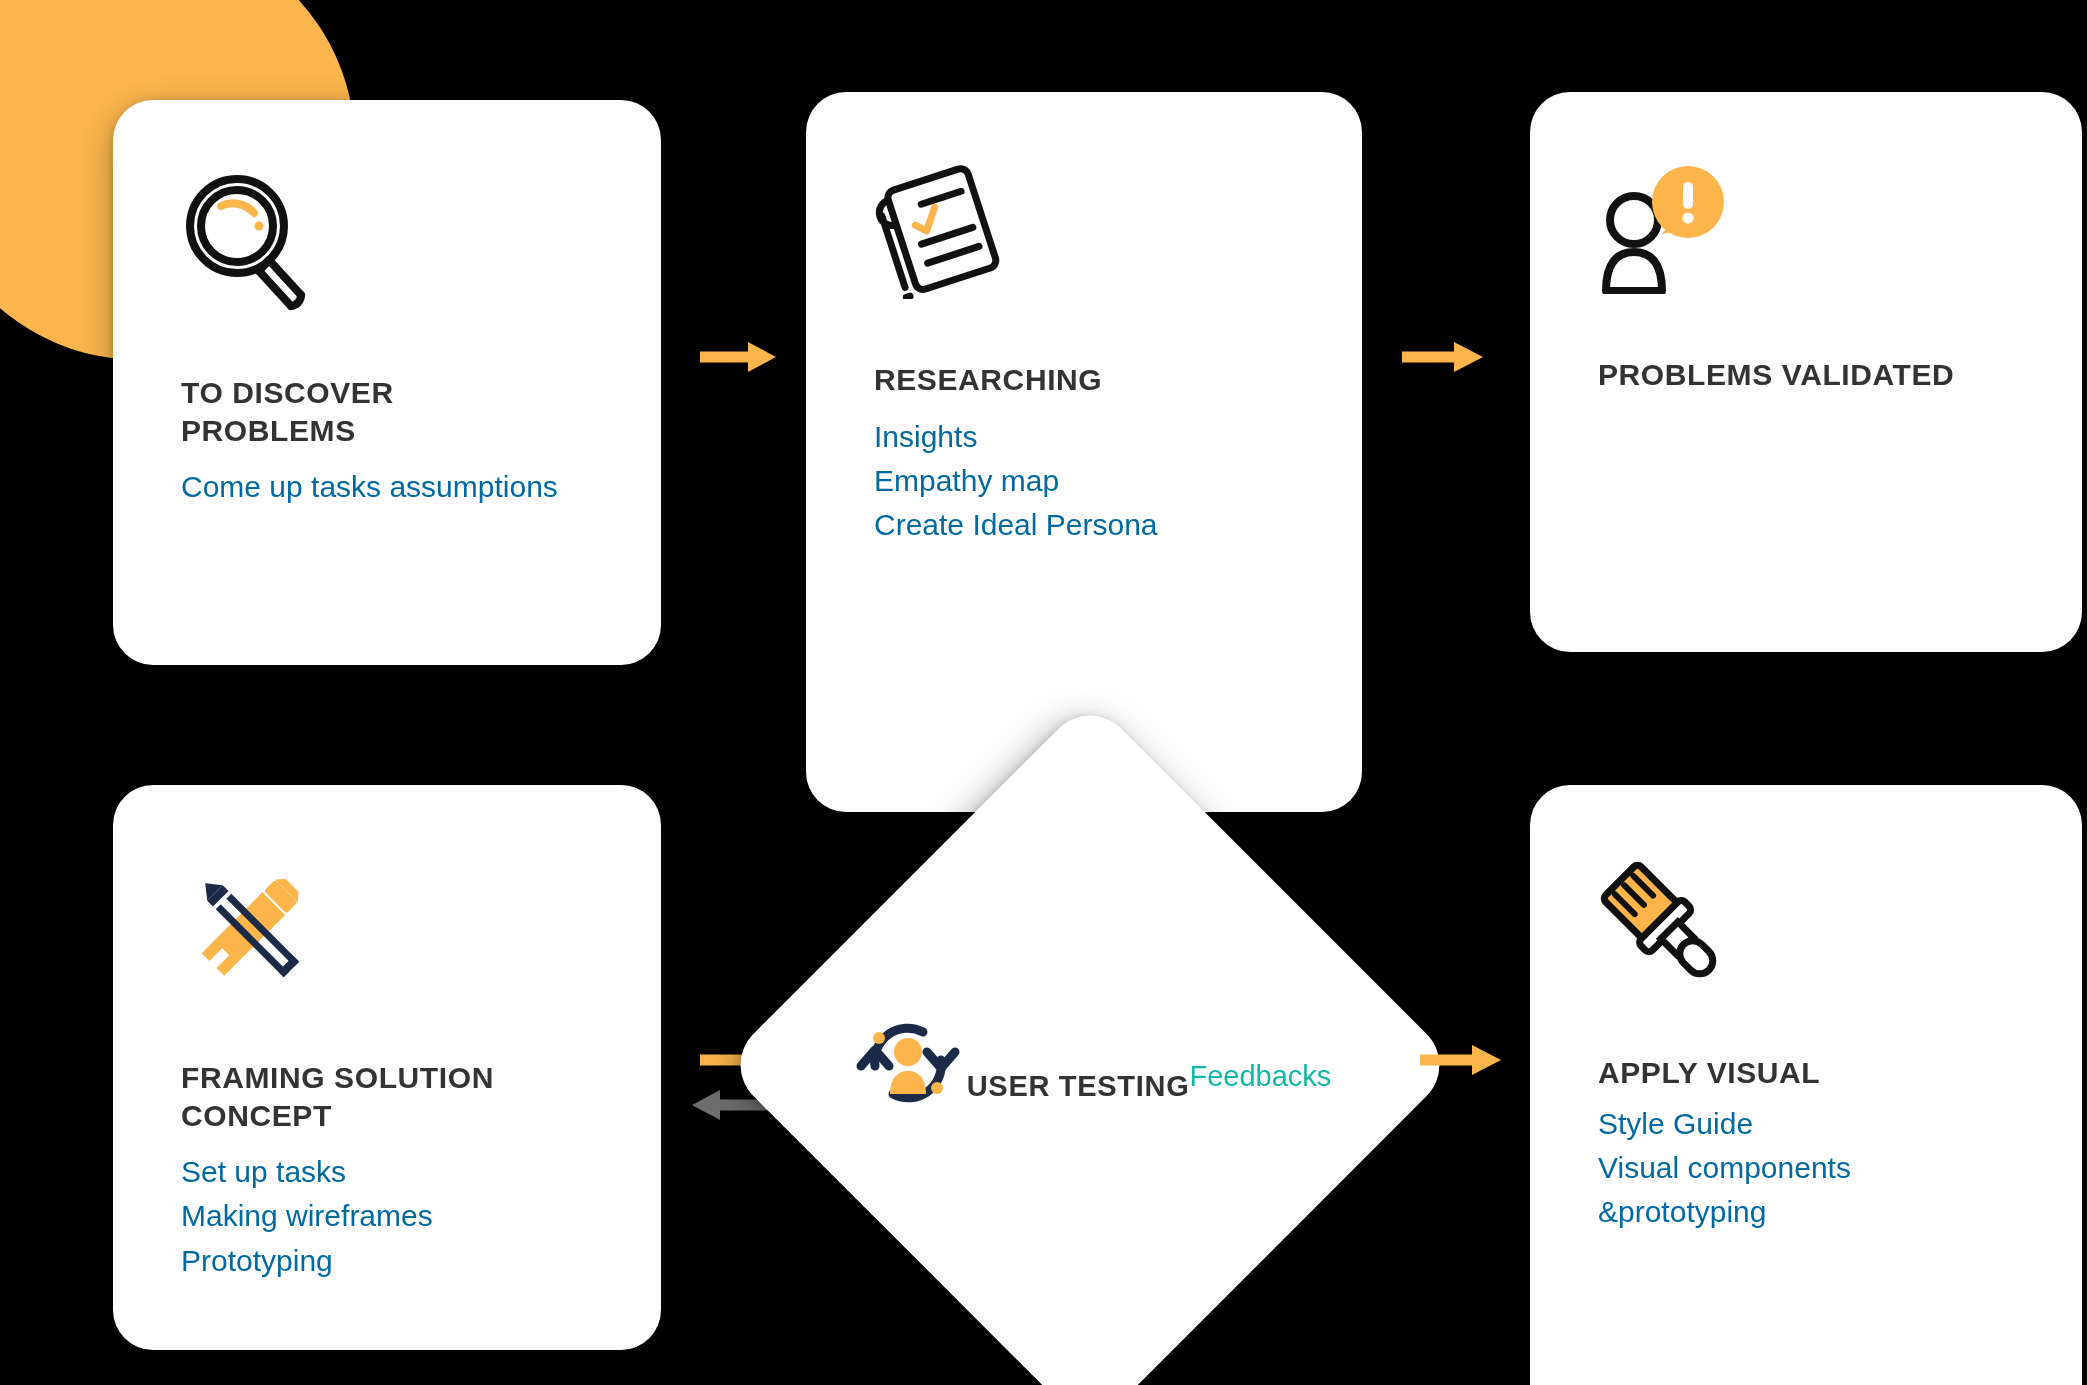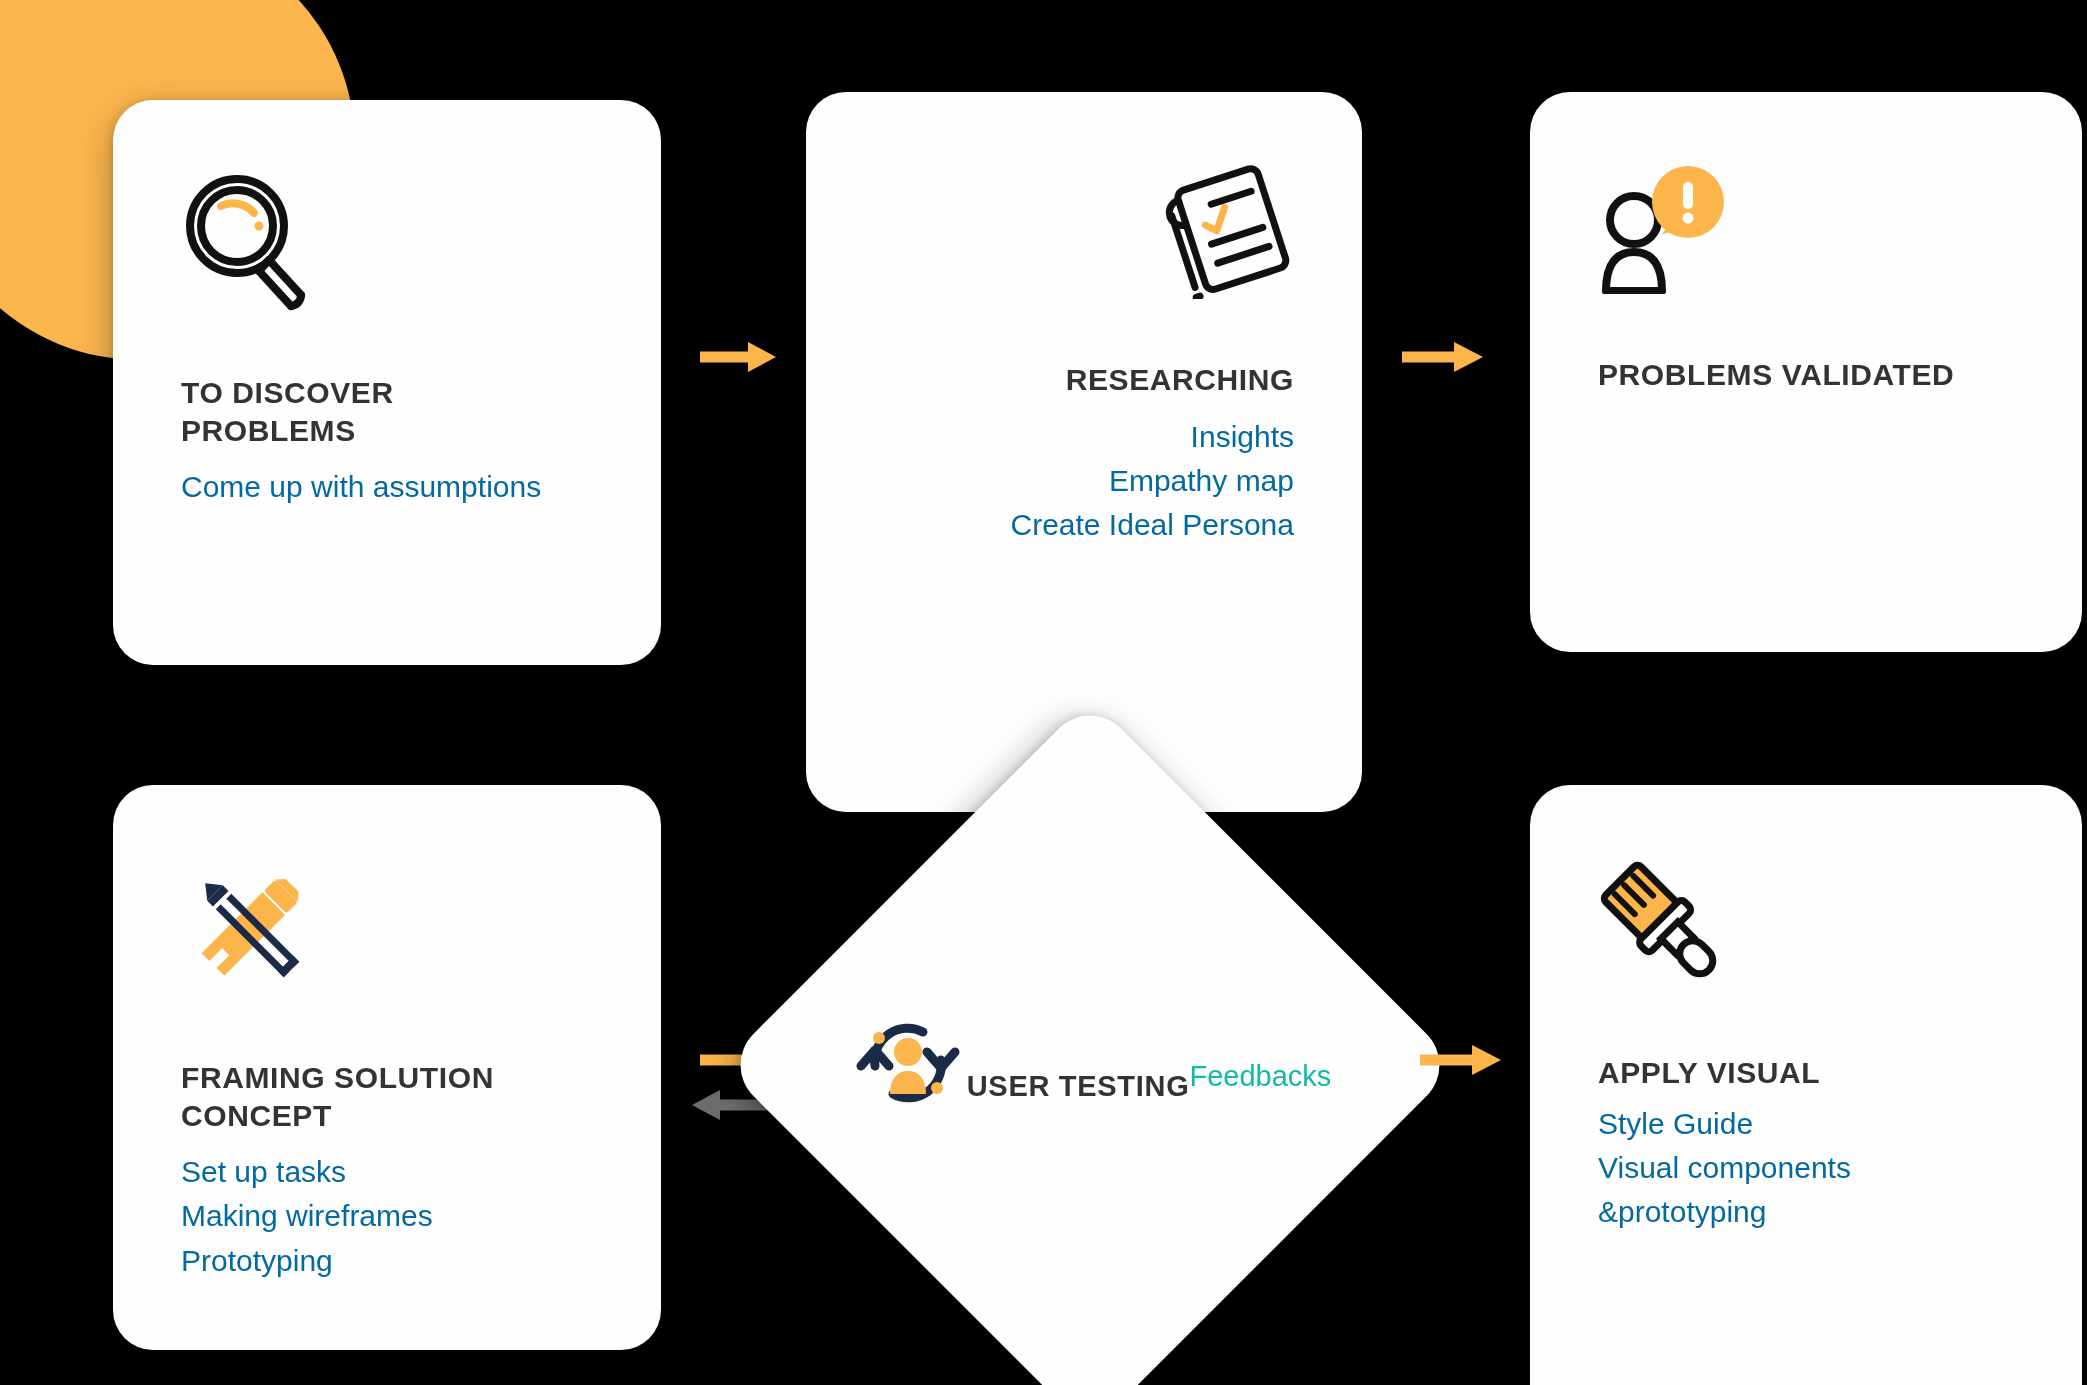--- a/index.html
+++ b/index.html
@@ -116,7 +116,7 @@
     </svg>
   </div>
 
-  <div class="card" style="left:806px; top:92px; width:556px; height:720px;text-align:right;">
+  <div class="card" style="left:806px; top:92px; width:556px; height:720px;">
     <span class="icon-box">
       <svg width="130" height="135" viewBox="0 0 130 135">
         <g transform="rotate(-18 65 66)">

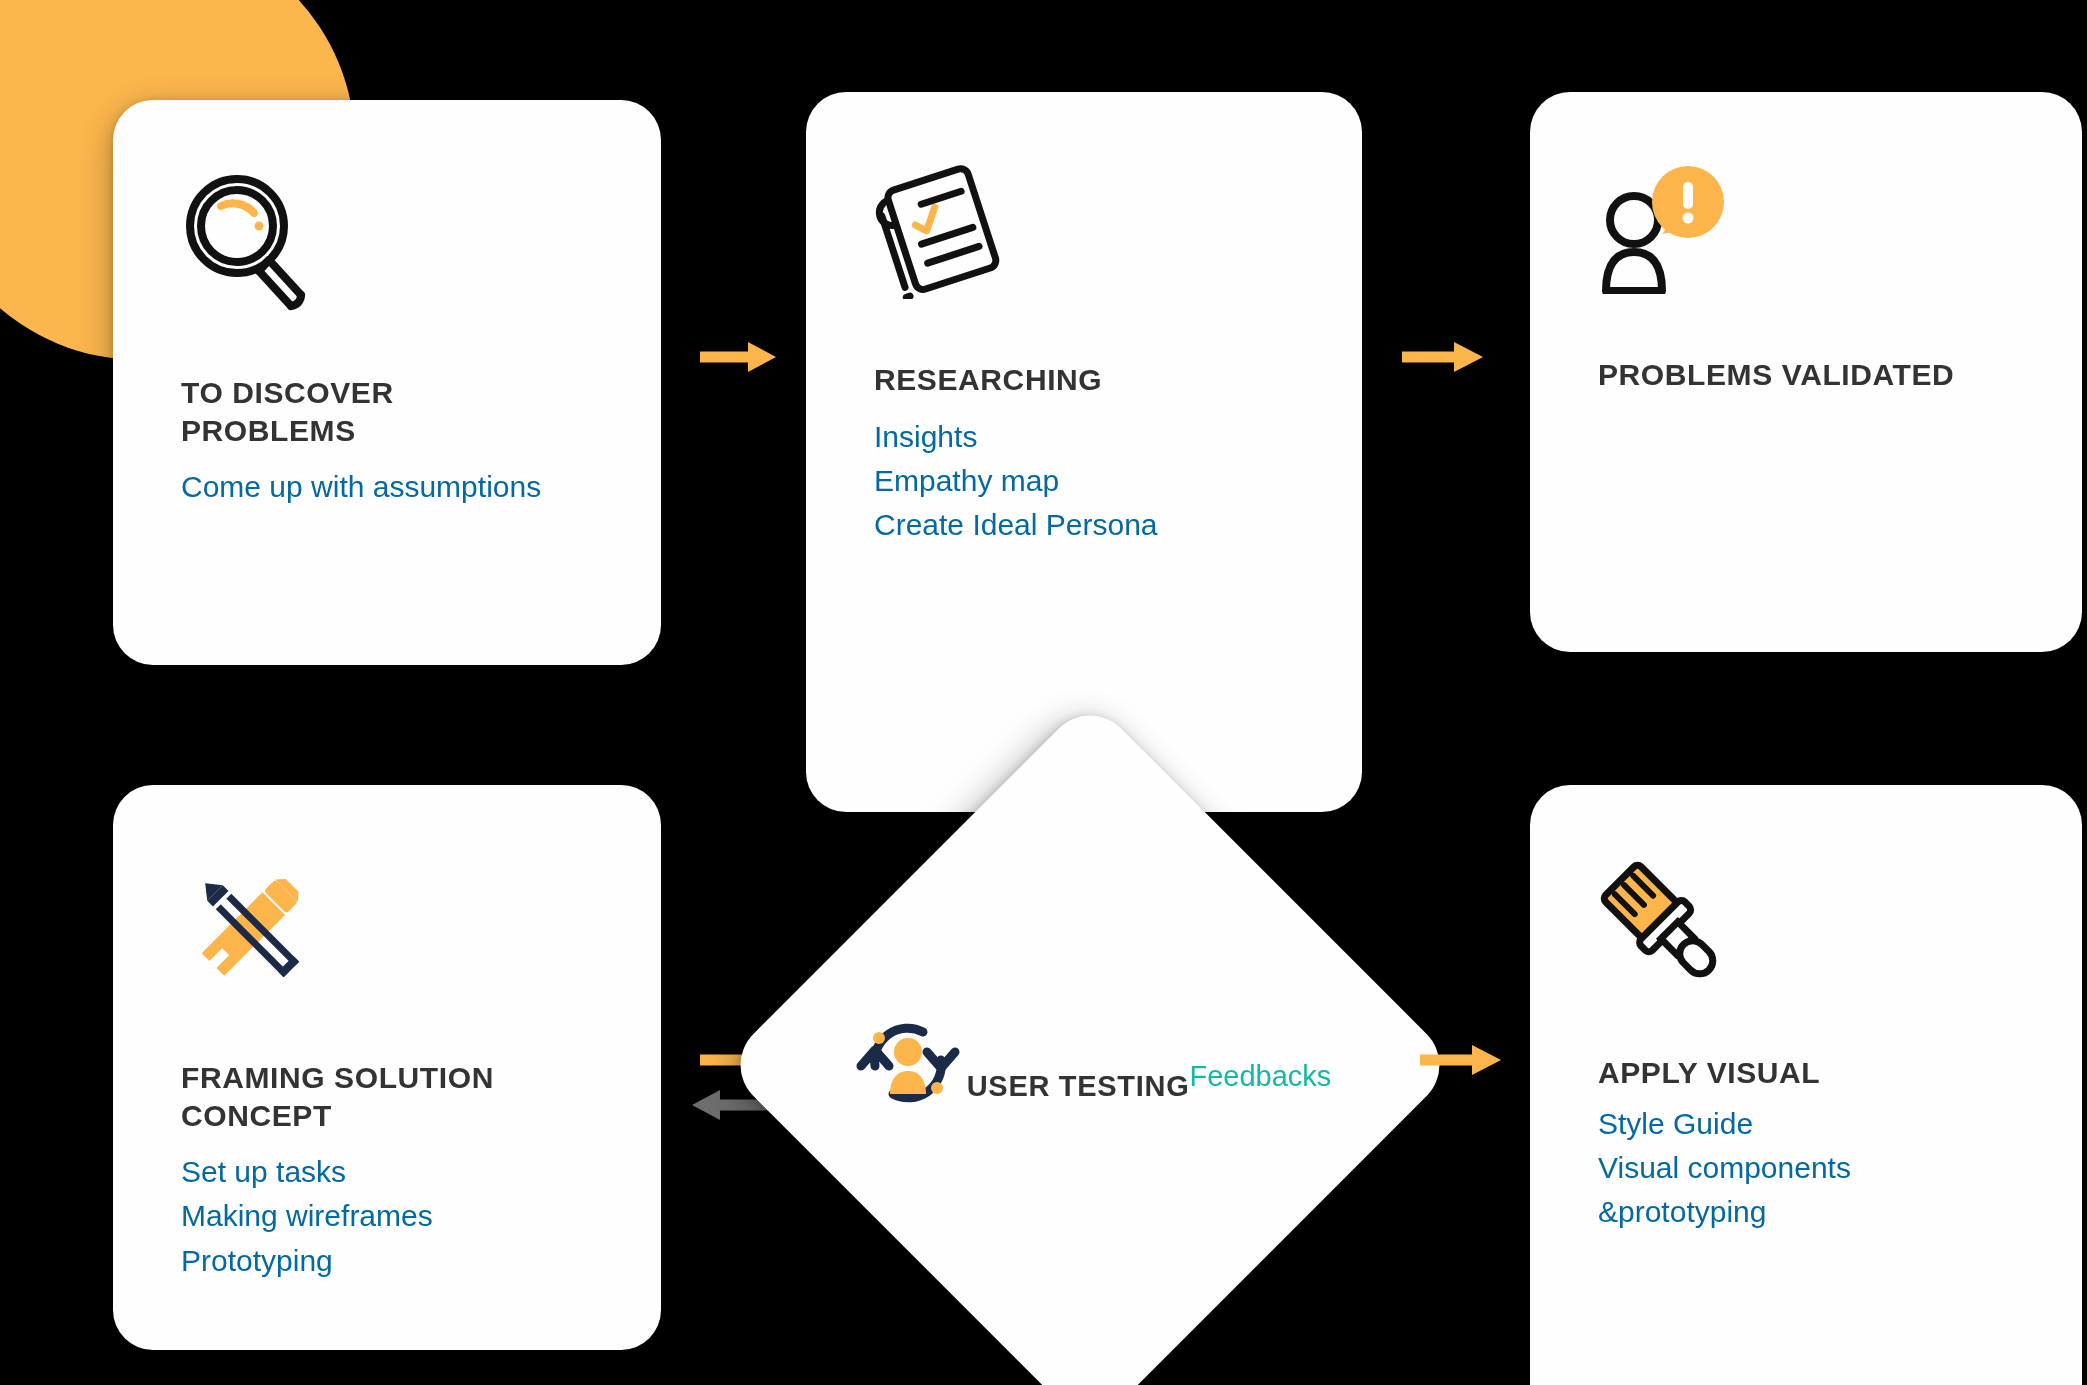--- a/index.html
+++ b/index.html
@@ -106,7 +106,7 @@
     </span>
     <div class="card-title">TO DISCOVER
 PROBLEMS</div>
-    <div class="card-sub">Come up with assumptions</div>
+    <div class="card-sub">Come up tasks assumptions</div>
   </div>
 
   <div class="arrow" style="left:698px; top:337px; width:80px; height:40px;">

